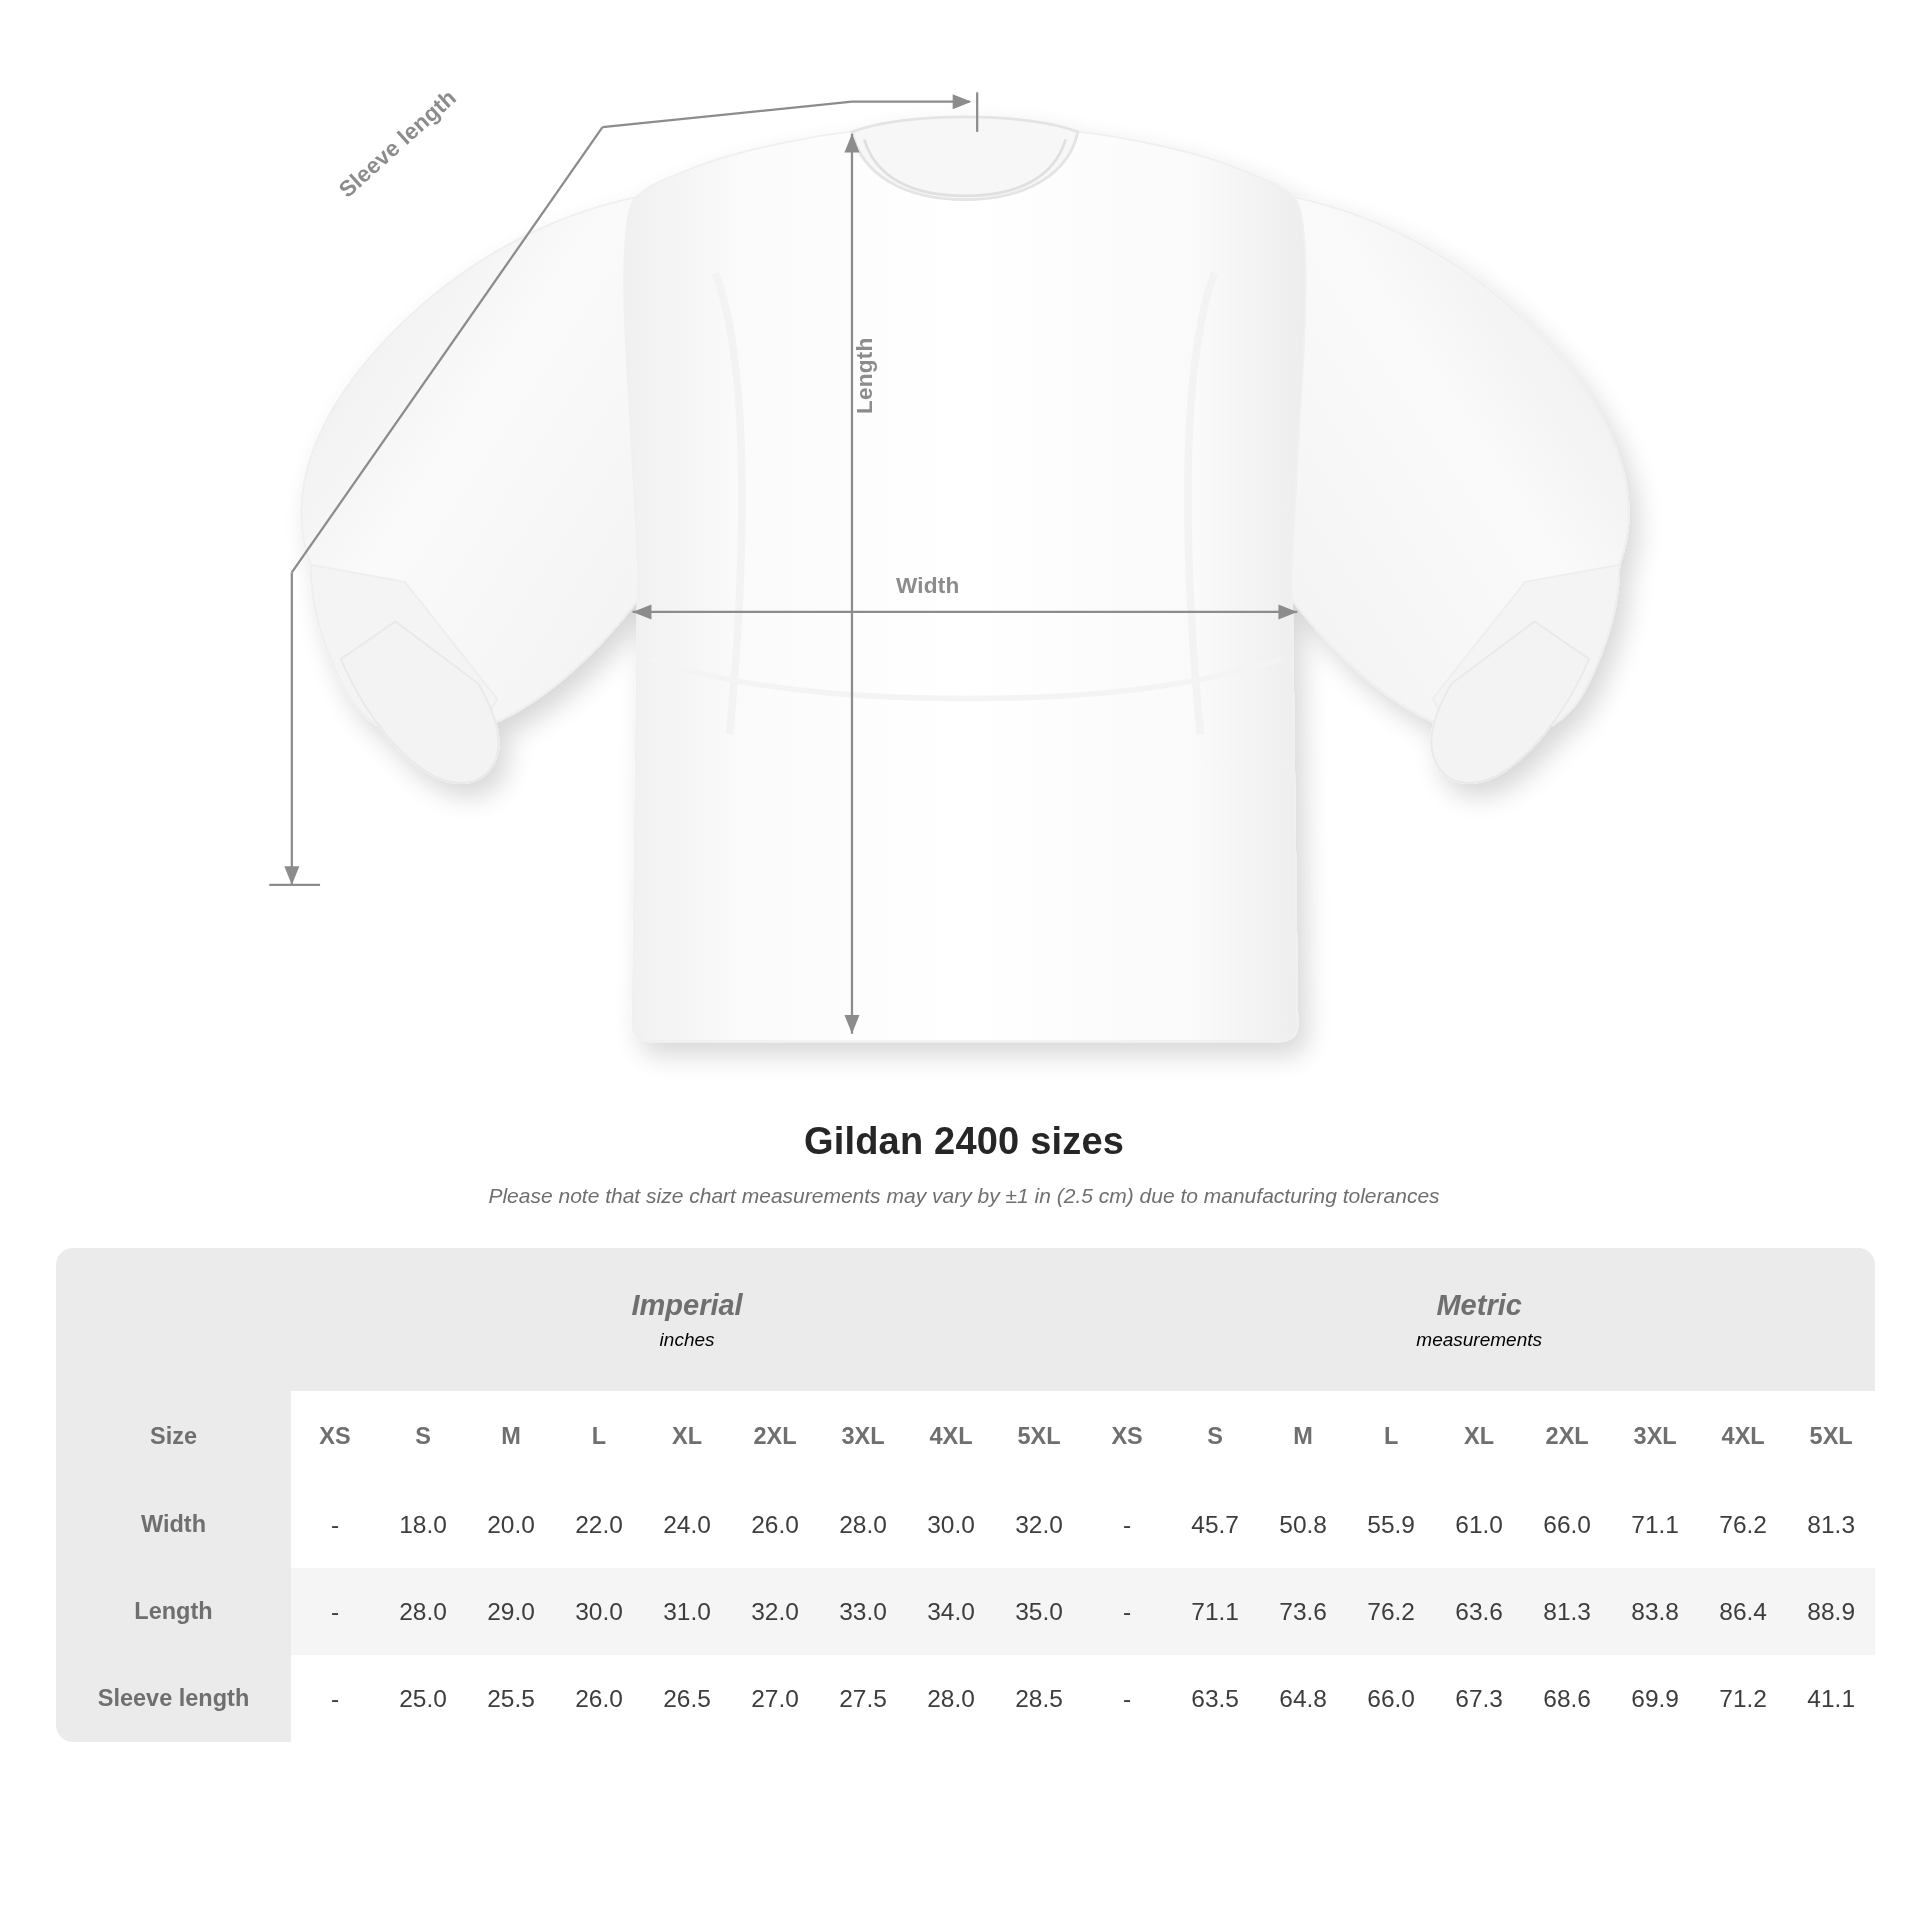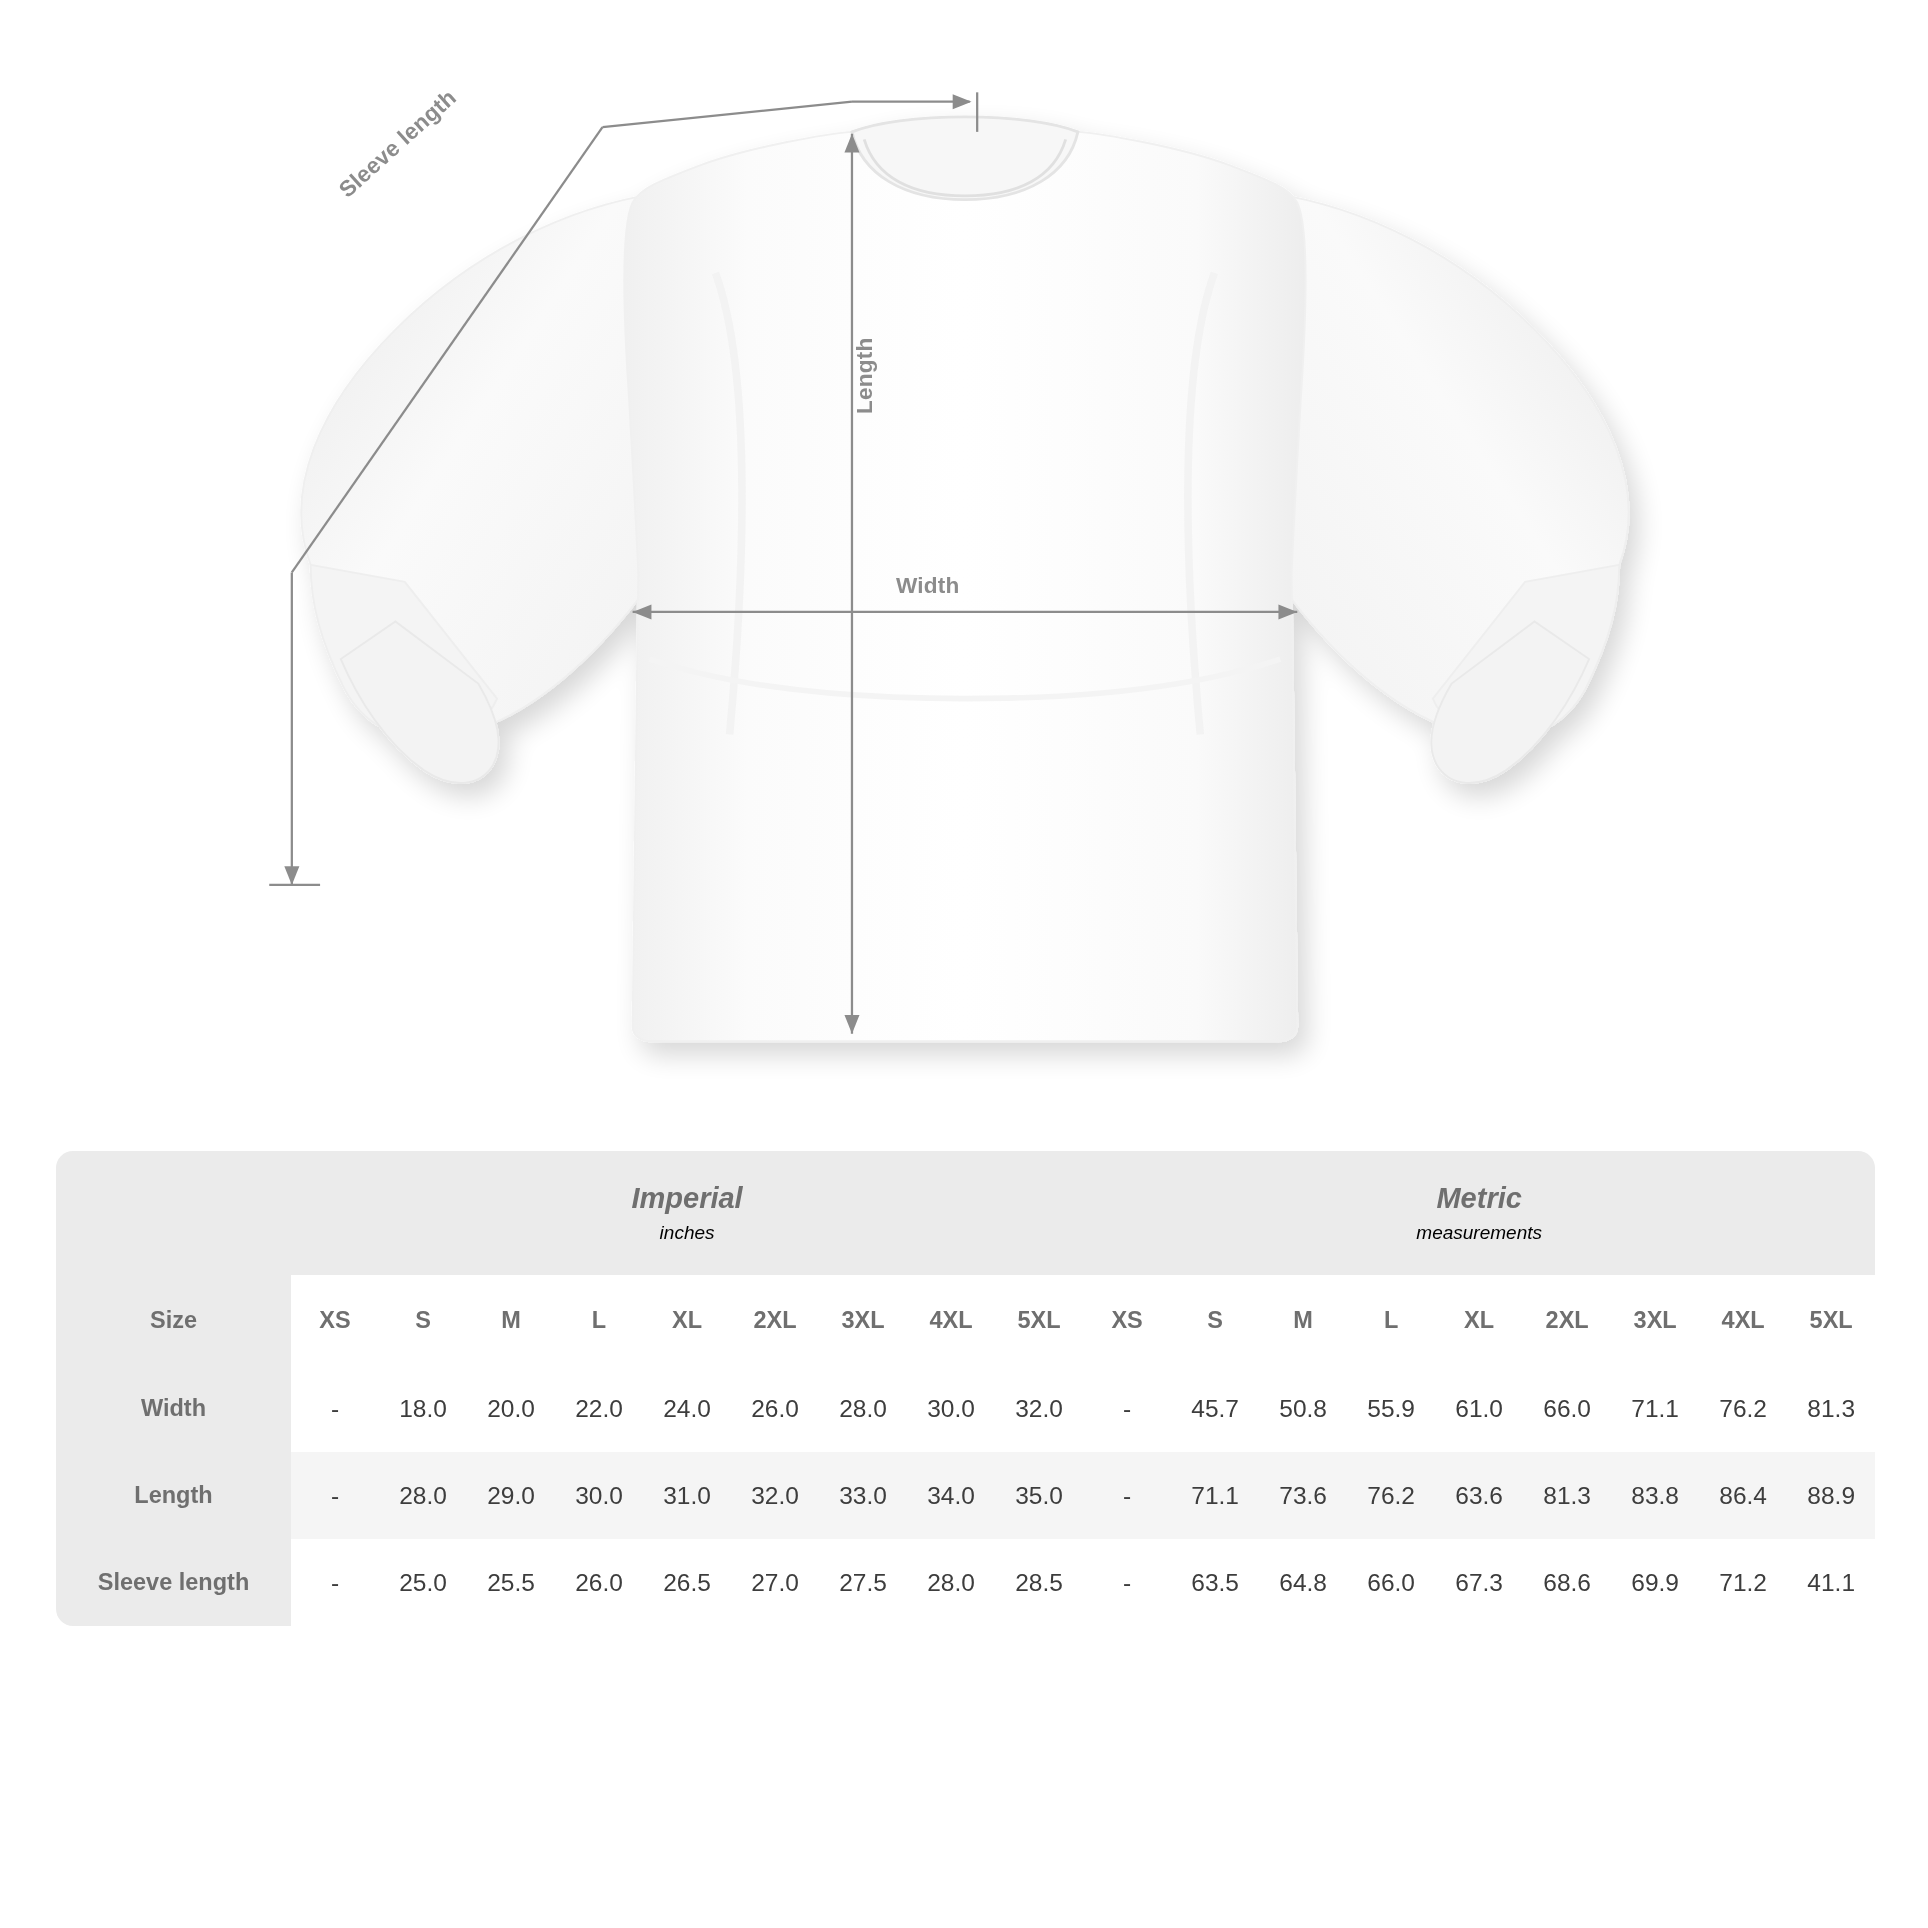--- a/index.html
+++ b/index.html
@@ -247,6 +247,10 @@
     <div class="dim-label label-width">Width</div>
   </div>
 
+  <div class="title-block">
+    <h1 class="chart-title">Gildan 2400 sizes</h1>
+    <p class="chart-subtitle">Please note that size chart measurements may vary by ±1 in (2.5 cm) due to manufacturing tolerances</p>
+  </div>
 
   <div class="table-wrap">
     <table class="size-table">

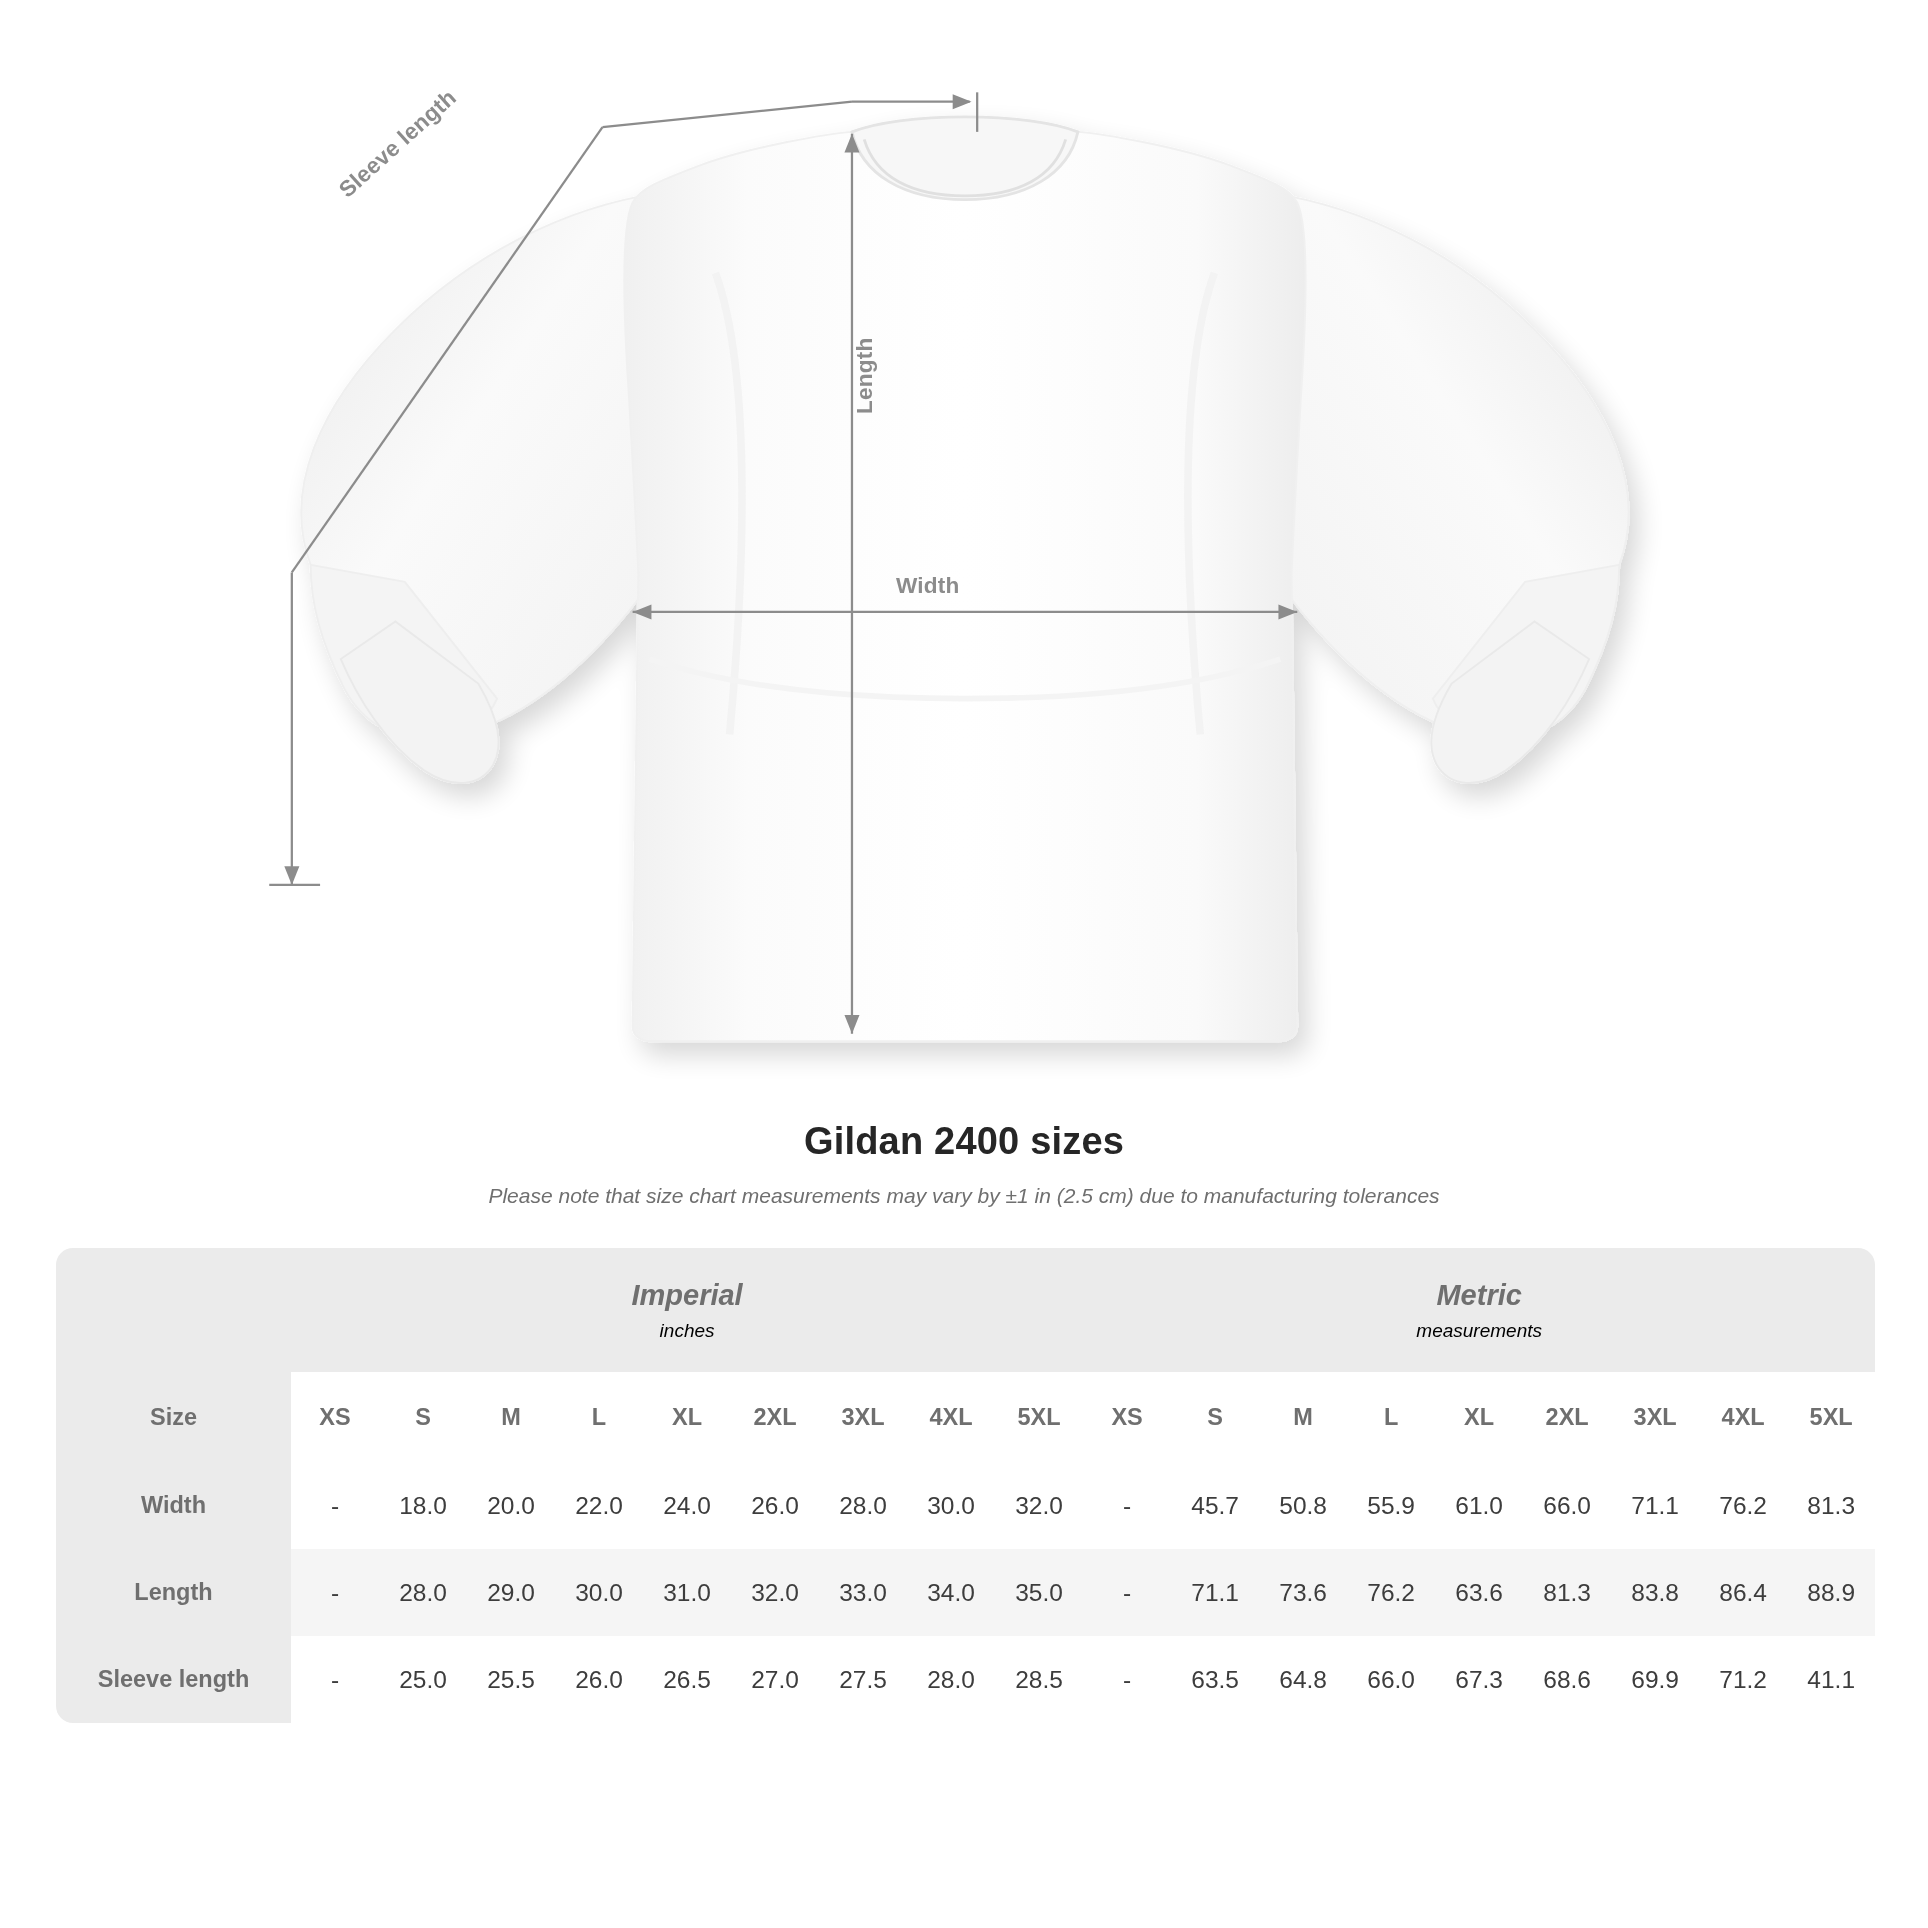--- a/index.html
+++ b/index.html
@@ -90,7 +90,7 @@
   }
   .unit-head {
     background: #ebebeb;
-    height: 124px;
+    height: 143px;
     text-align: center;
     vertical-align: middle;
   }

